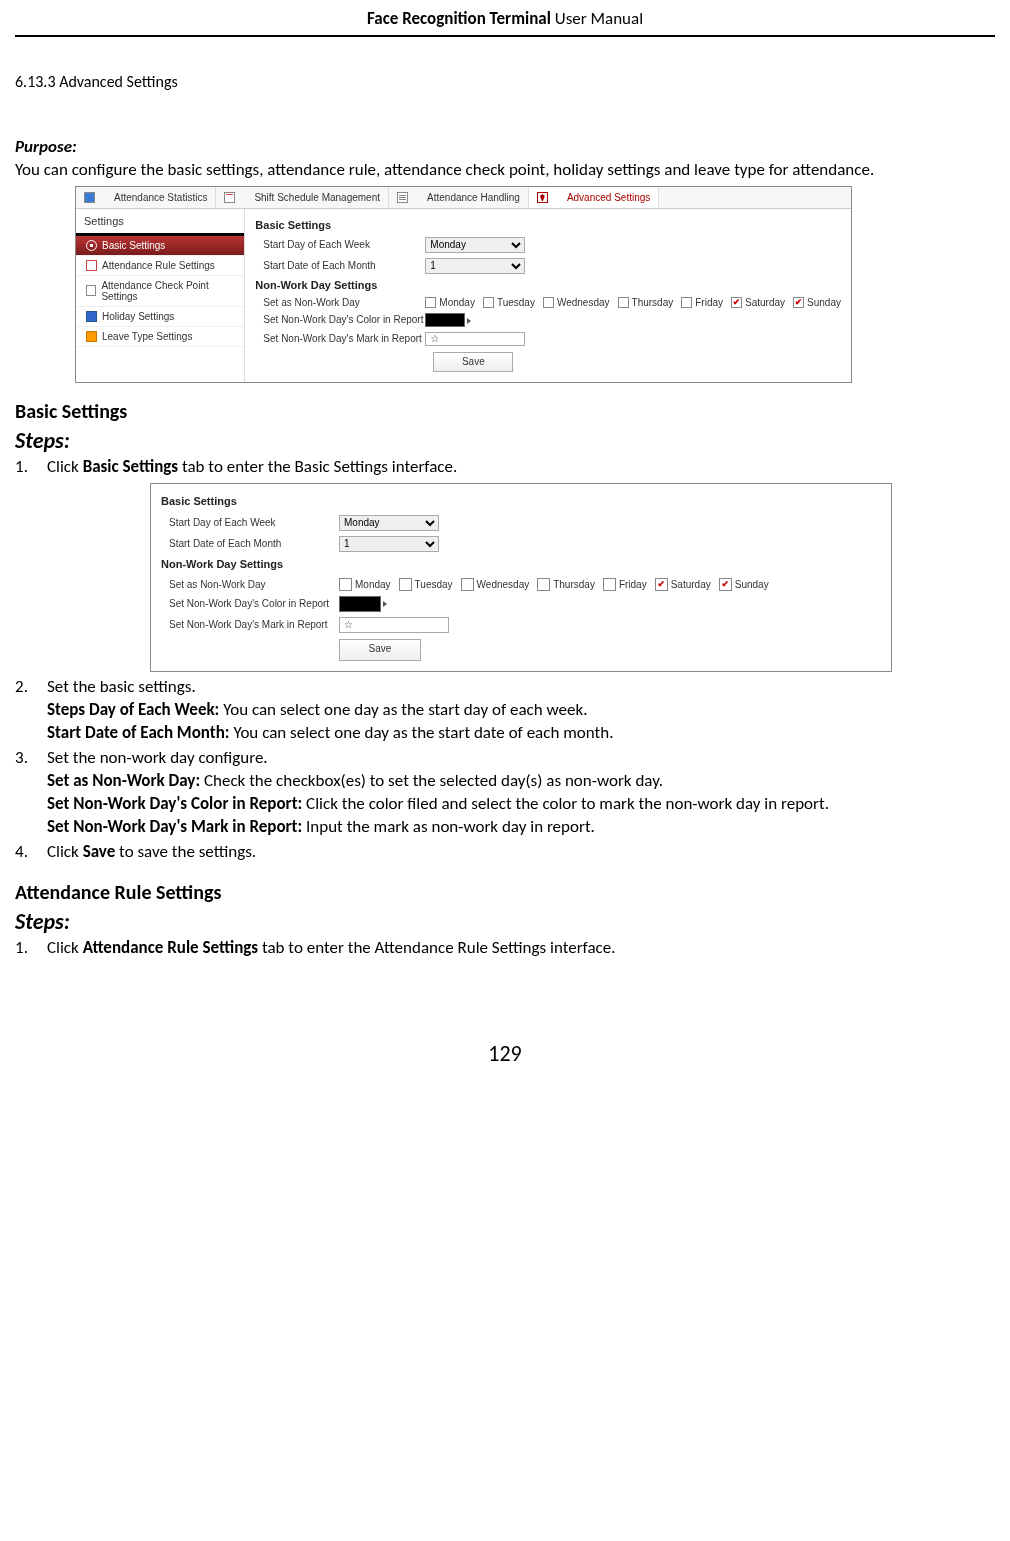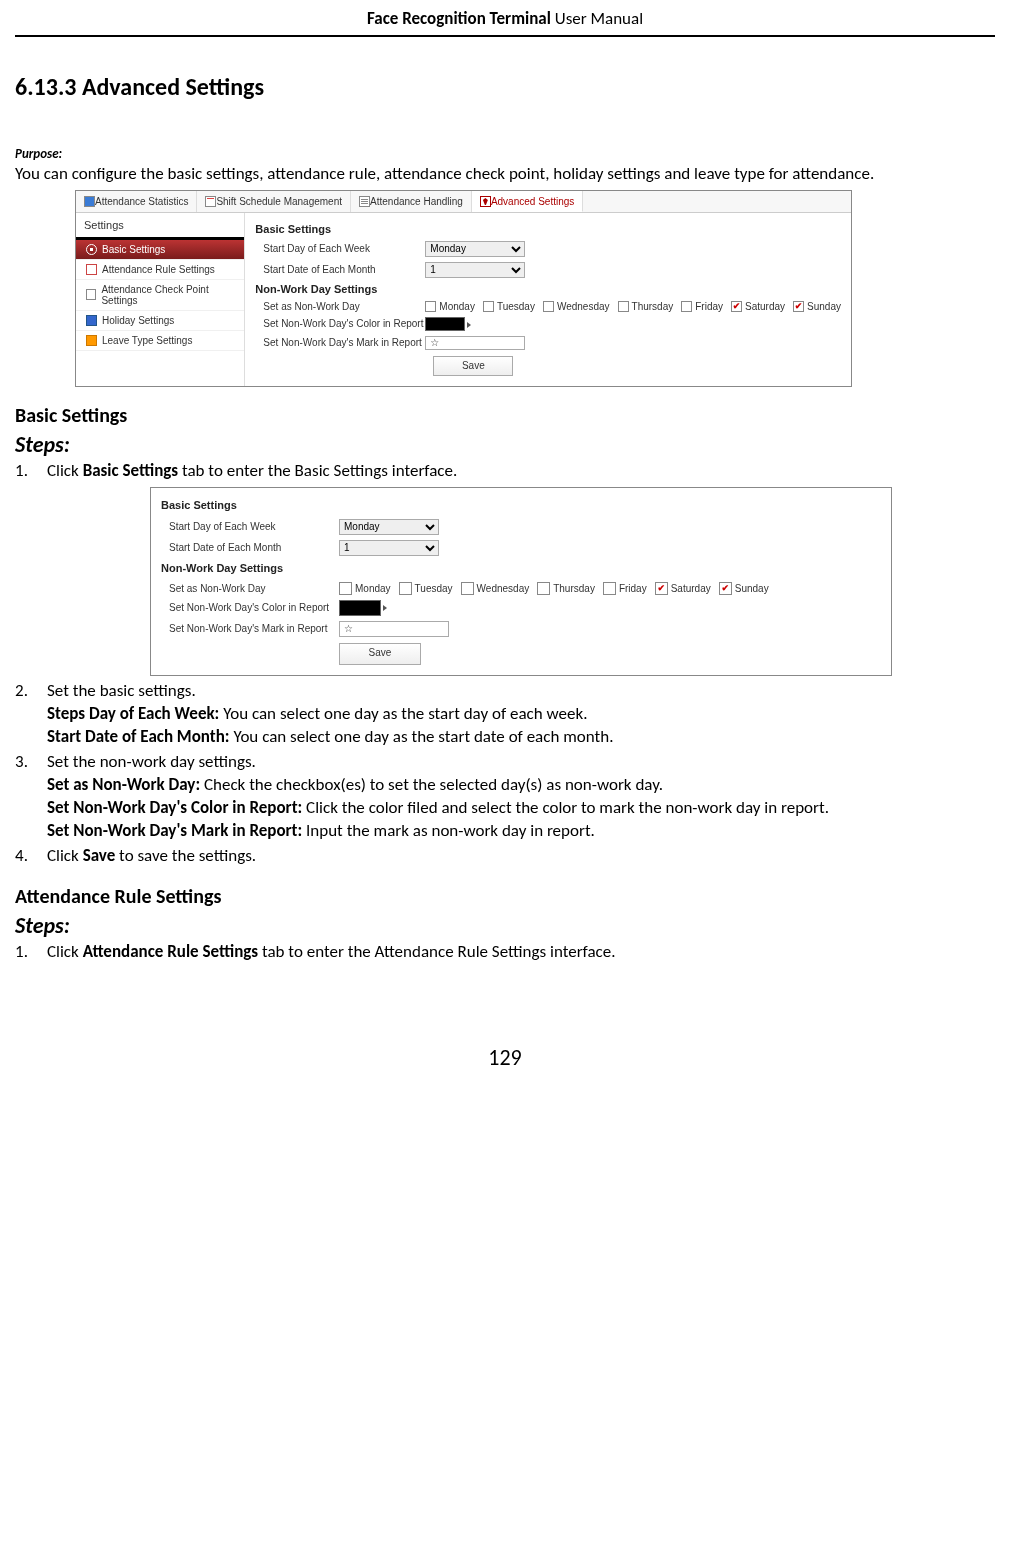--- a/index.html
+++ b/index.html
@@ -25,8 +25,8 @@
   }
   .header .hb { font-weight: bold; text-align: right; }
   .h1 {
-    font-size: 24px;
-    font-weight: bold;
+    font-size: 16px;
+    font-weight: normal;
     margin-bottom: 45px;
   }
   .purpose {

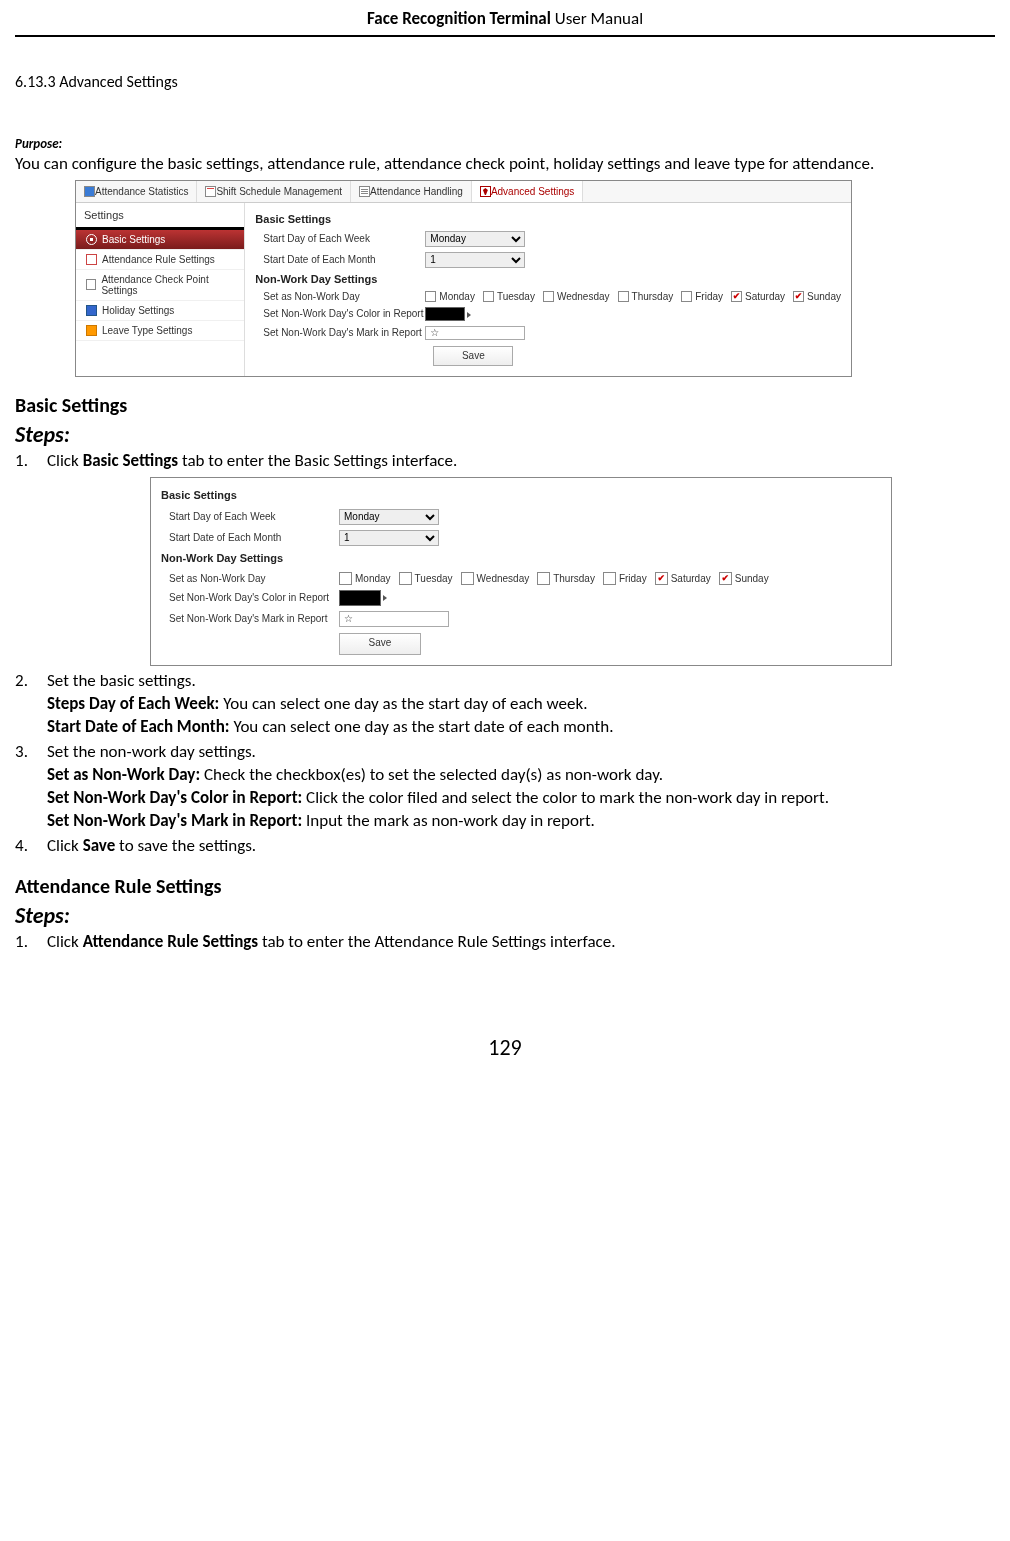--- a/index.html
+++ b/index.html
@@ -32,7 +32,7 @@
   .purpose {
     font-style: italic;
     font-weight: bold;
-    font-size: 13px;
+    font-size: 17px;
     margin-bottom: 2px;
   }
   .para {

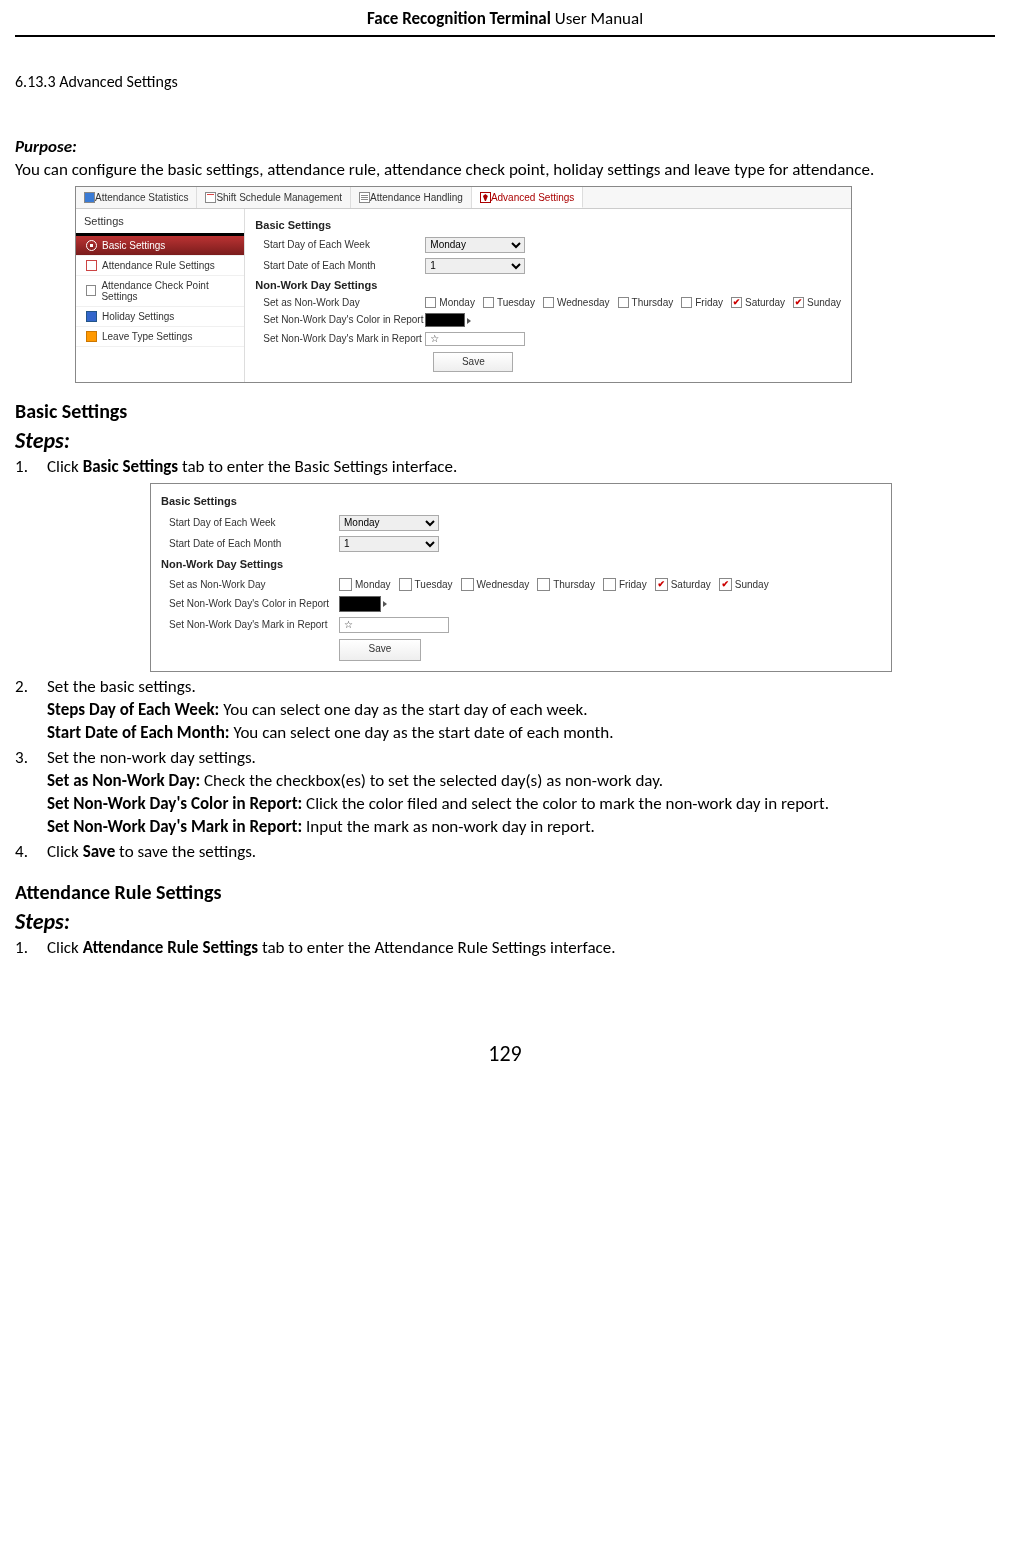--- a/index.html
+++ b/index.html
@@ -103,7 +103,7 @@
     height: 100%;
     border-right: 1px solid #ddd;
     color: #333;
-    gap: 0;
+    gap: 19px;
   }
   .tab.active {
     color: #a00;

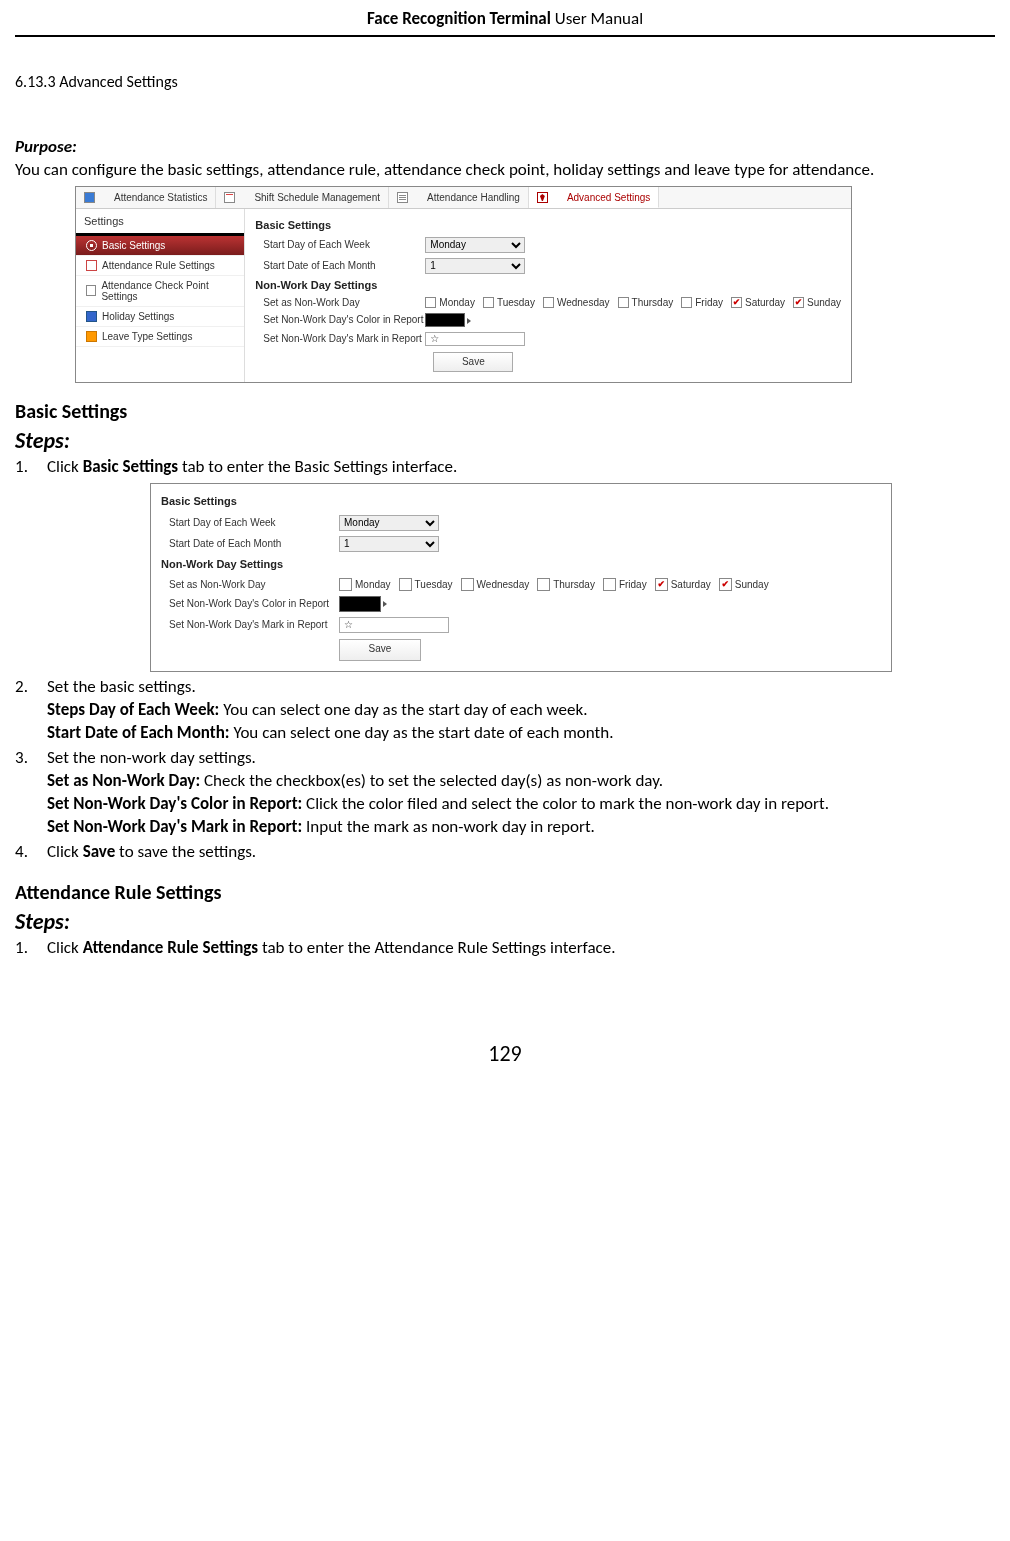--- a/index.html
+++ b/index.html
@@ -380,7 +380,7 @@
       <span class="b">Start Date of Each Month:</span><span> You can select one day as the start date of each month.</span>
     </li>
     <li>
-      <span>Set the non-work day settings.</span><br>
+      <span>Set the non-work day configure.</span><br>
       <span class="b">Set as Non-Work Day:</span><span> Check the checkbox(es) to set the selected day(s) as non-work day.</span><br>
       <span class="b">Set Non-Work Day's Color in Report:</span><span> Click the color filed and select the color to mark the non-work day in report.</span><br>
       <span class="b">Set Non-Work Day's Mark in Report:</span><span> Input the mark as non-work day in report.</span>

